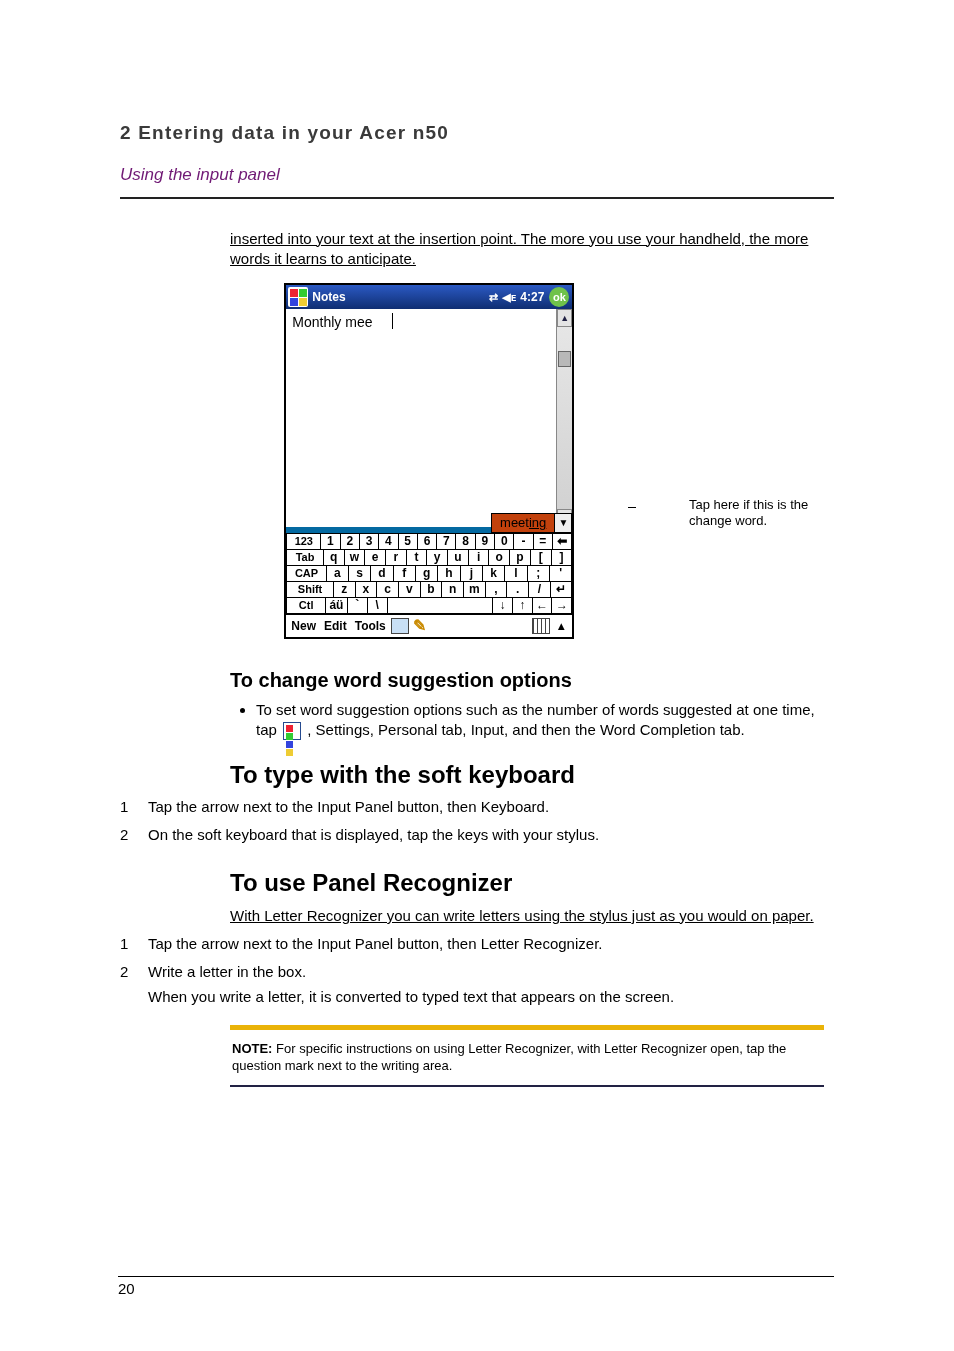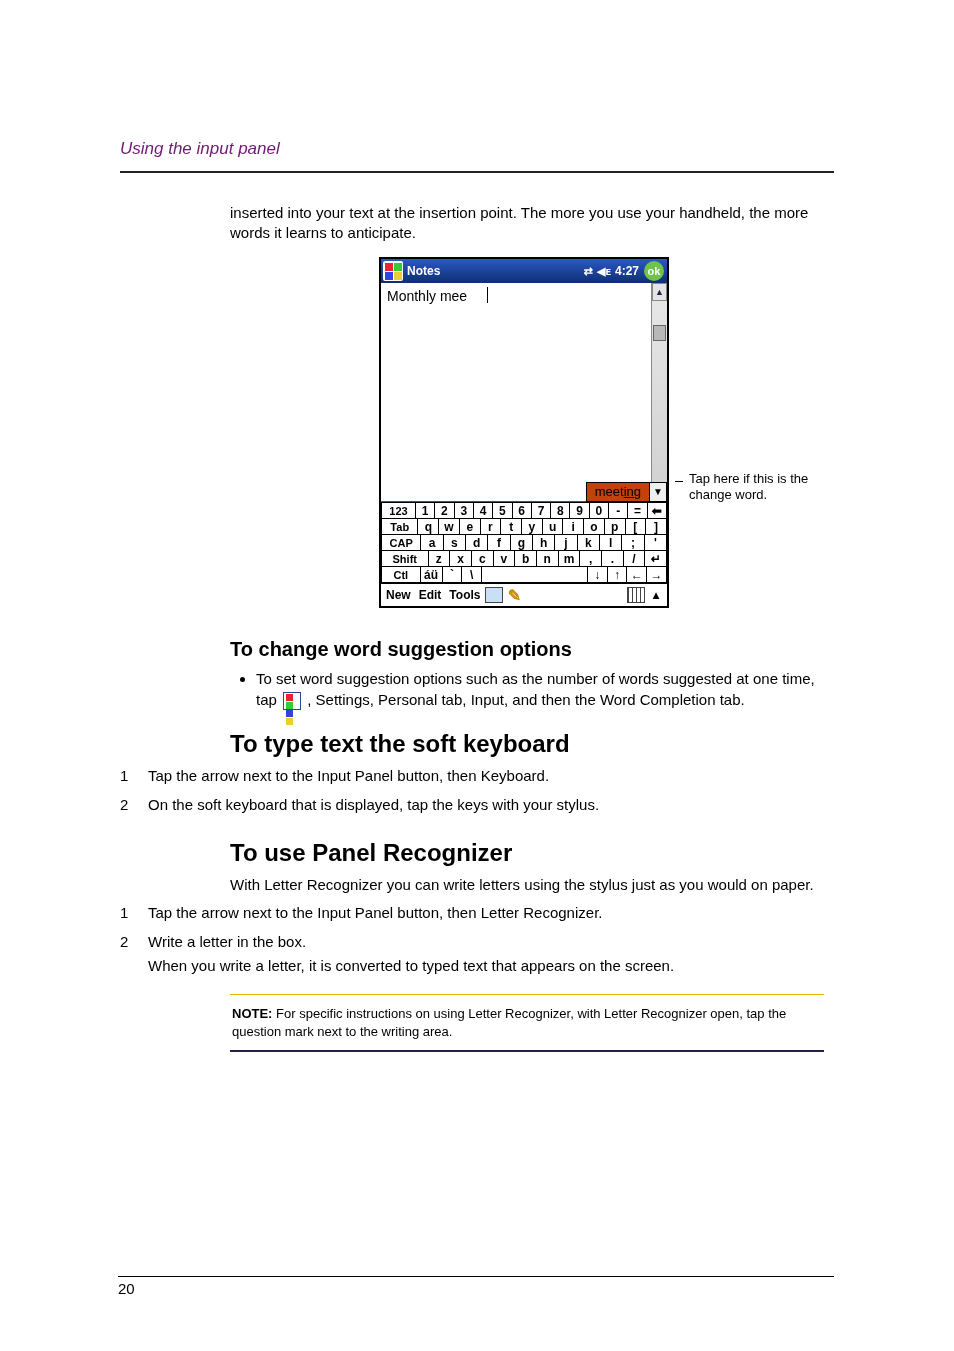--- a/index.html
+++ b/index.html
@@ -275,6 +275,7 @@
 
 <div class="page">
 
+  <div class="chapter-title">2 Entering data in your Acer n50</div>
   <div class="chapter-sub">Using the input panel</div>
   <hr class="thick">
 

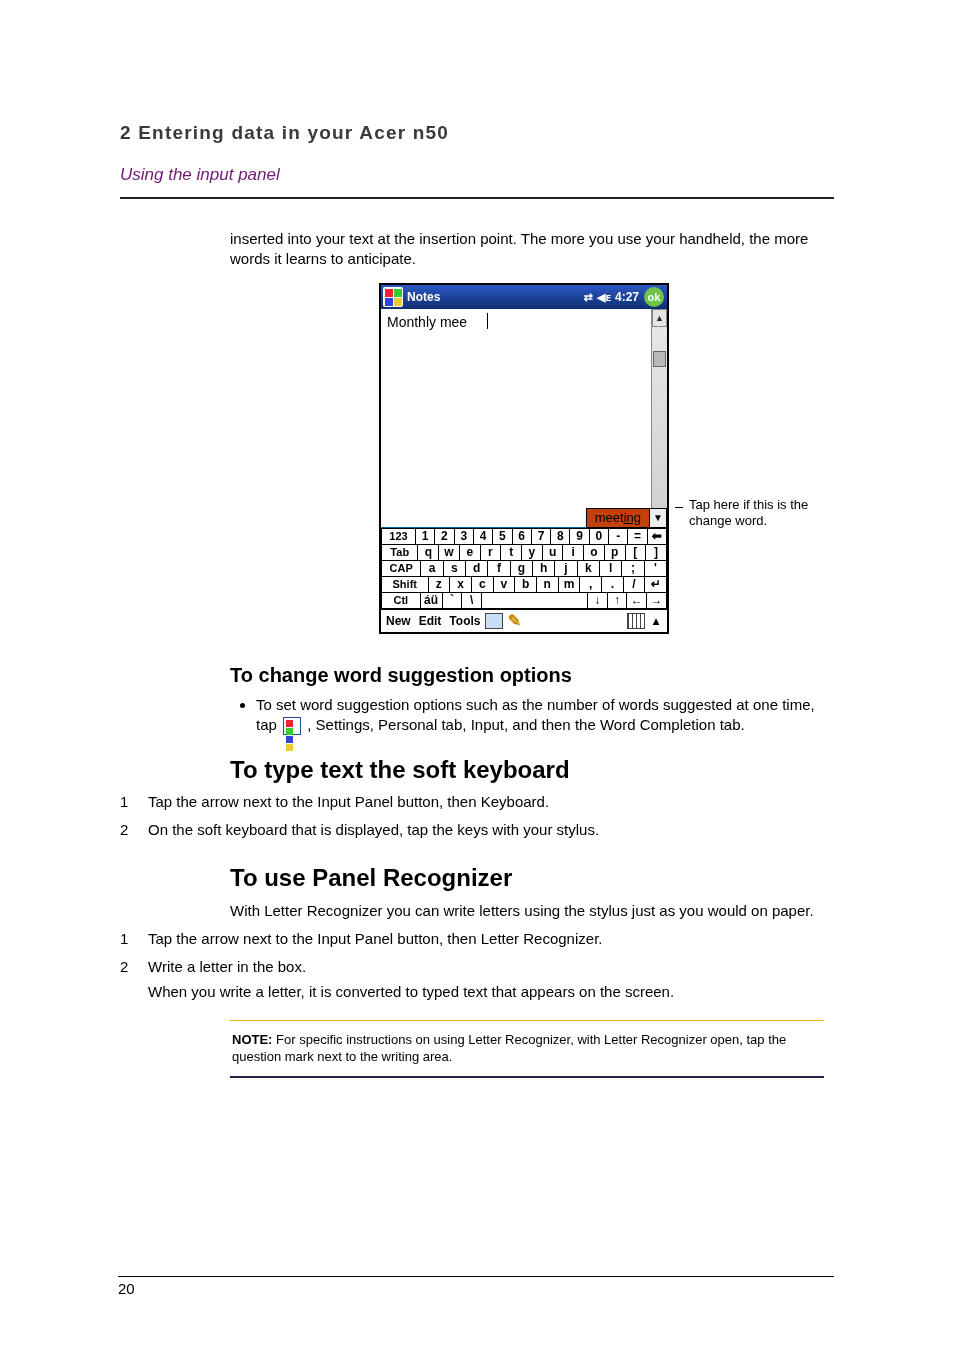--- a/index.html
+++ b/index.html
@@ -35,7 +35,7 @@
     margin: 10px 0 30px 0;
   }
   .content-indent { margin-left: 110px; margin-right: 10px; }
-  .para { margin: 0 0 14px 0; }
+  .para { margin: 0 0 14px 0; text-decoration: underline; }
   .fig-wrap {
     margin: 14px 0 28px 0;
     display: flex;

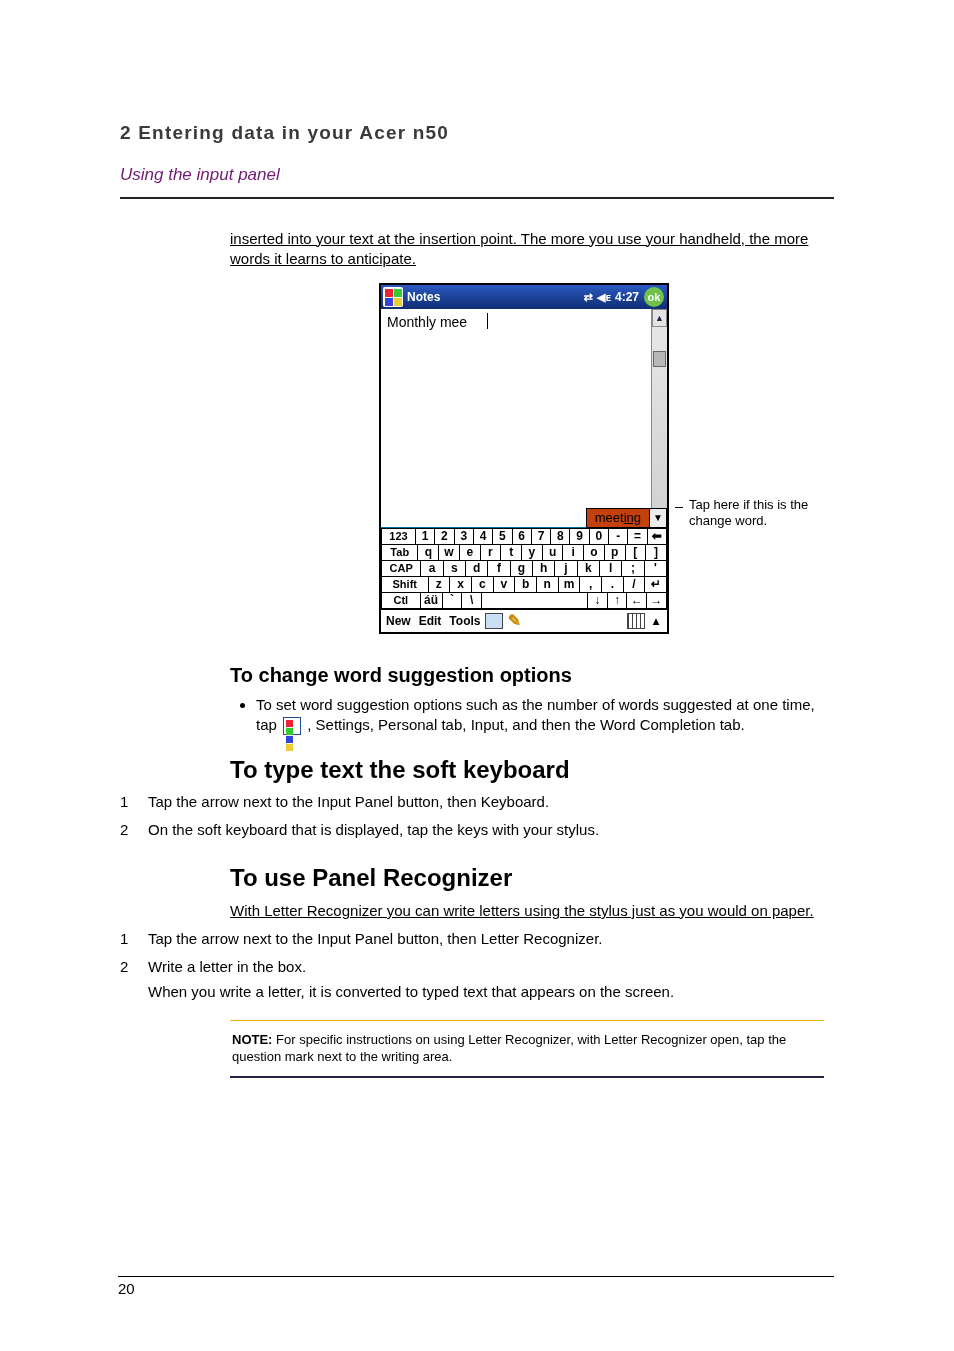--- a/index.html
+++ b/index.html
@@ -40,7 +40,7 @@
     margin: 14px 0 28px 0;
     display: flex;
     align-items: flex-start;
-    justify-content: flex-end;
+    justify-content: space-between;
     gap: 6px;
   }
   

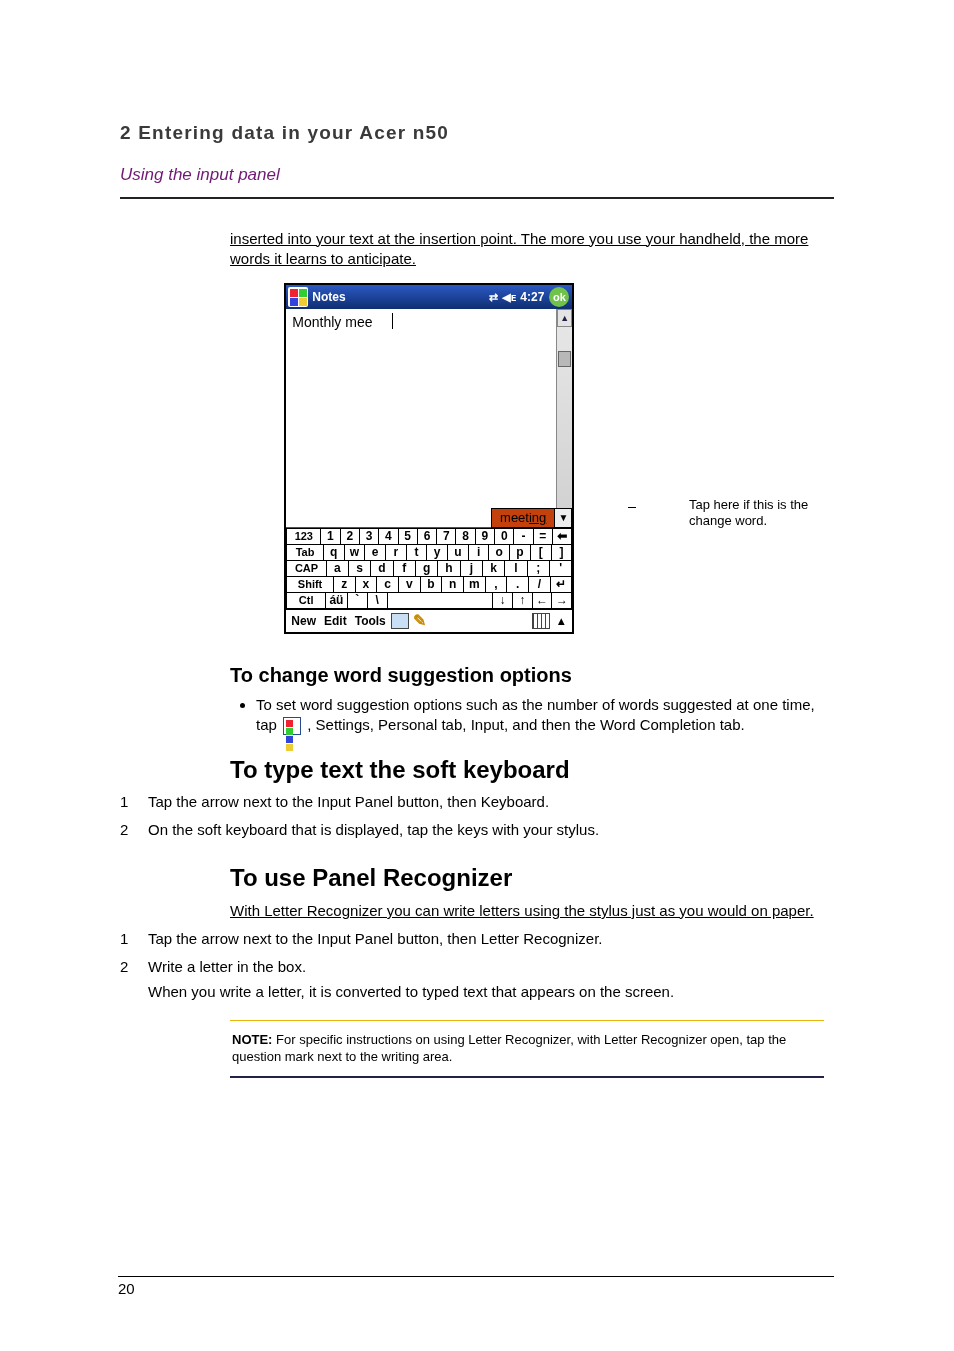--- a/index.html
+++ b/index.html
@@ -82,7 +82,7 @@
   }
   .pda-body {
     display: flex;
-    border-bottom: 1px solid #0369a1;
+    border-bottom: 6px solid #0369a1;
   }
   .note-area {
     flex: 1;

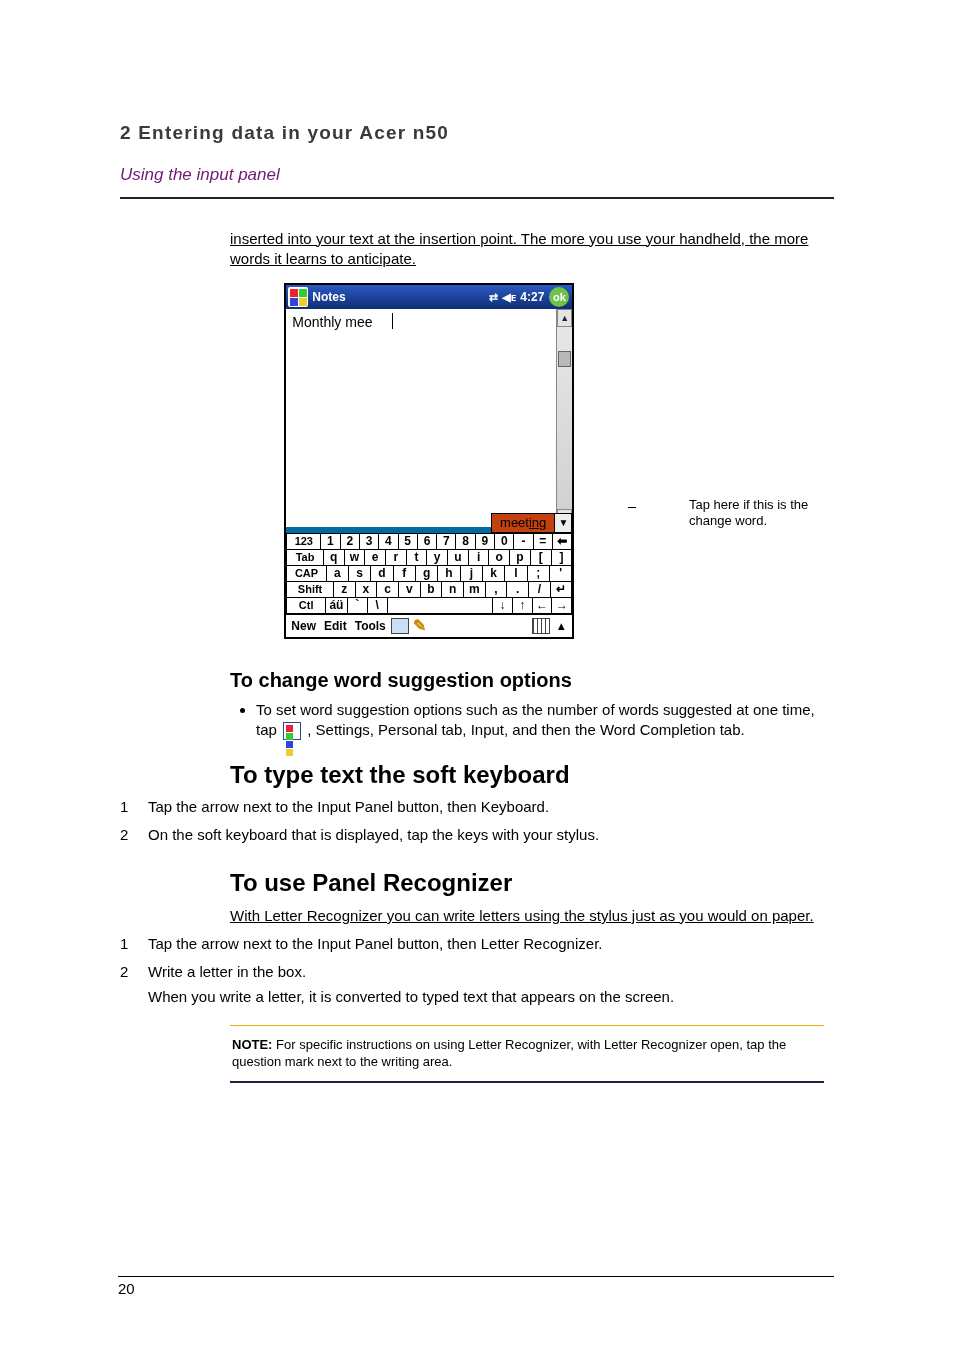--- a/index.html
+++ b/index.html
@@ -428,7 +428,7 @@
       </li>
     </ul>
 
-    <h2 class="section-big">To type text the soft keyboard</h2>
+    <h2 class="section-big">To type with the soft keyboard</h2>
     <ol class="numlist">
       <div class="numrow">
         <div class="n">1</div>

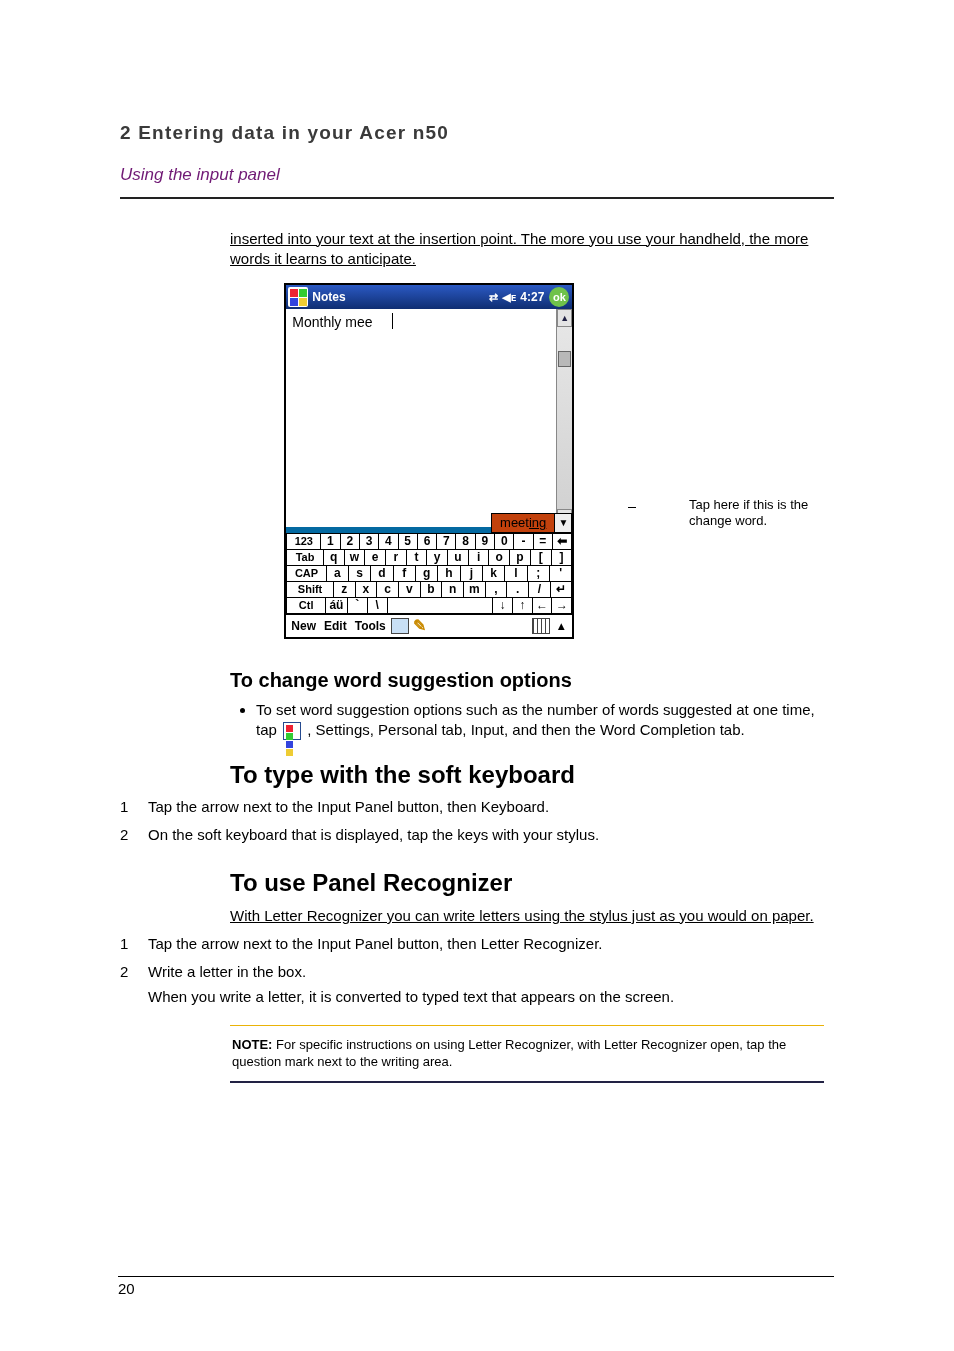--- a/index.html
+++ b/index.html
@@ -248,7 +248,7 @@
   }
   .inline-flag span { width: 7px; height: 7px; margin: 0.5px;}
   .note-box {
-    border-top: 1px solid #eab308;
+    border-top: 5px solid #eab308;
     border-bottom: 2px solid #224;
     padding: 10px 2px;
     margin-top: 14px;

